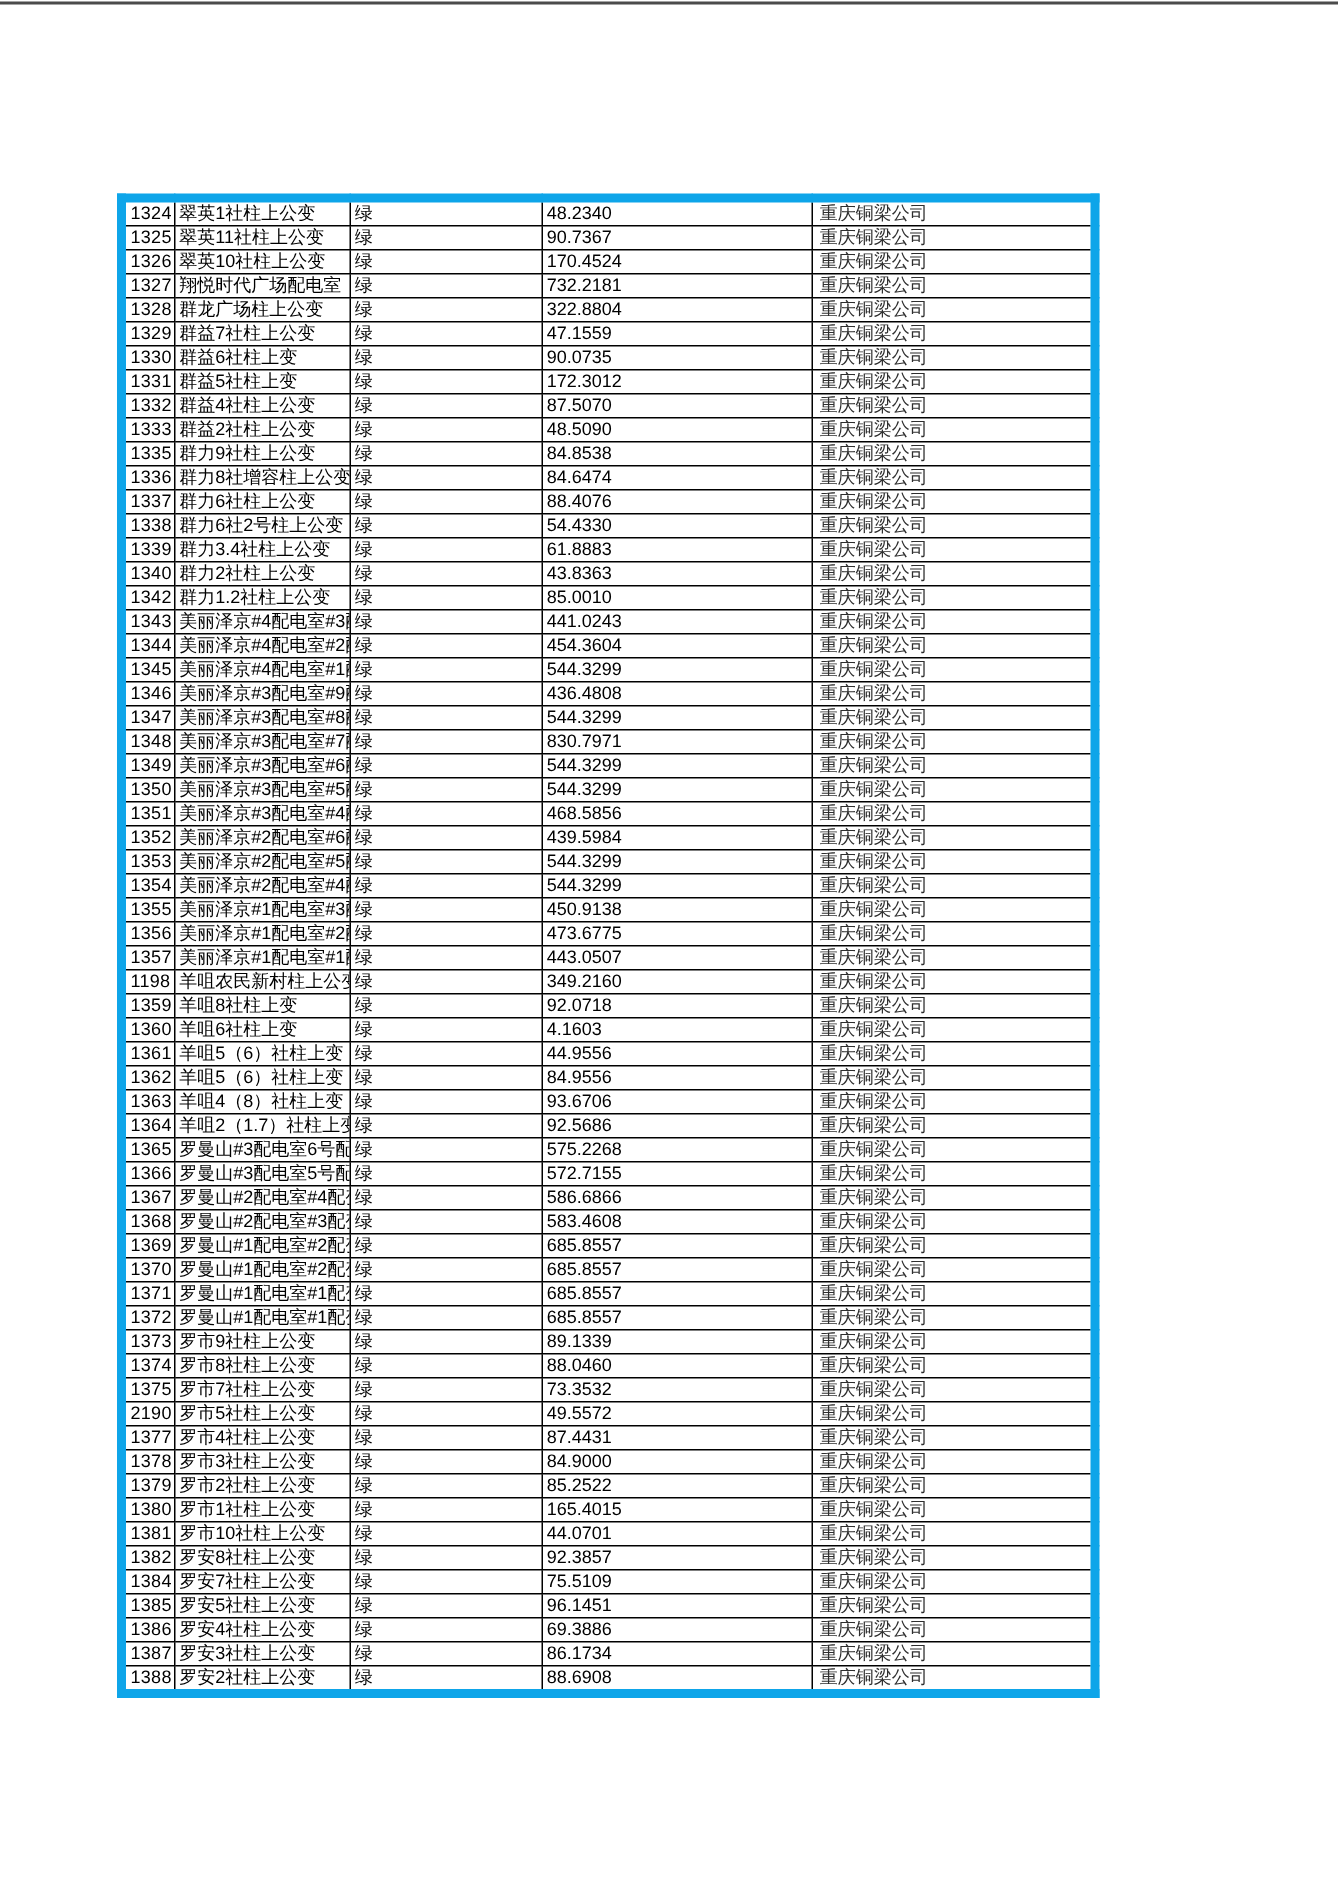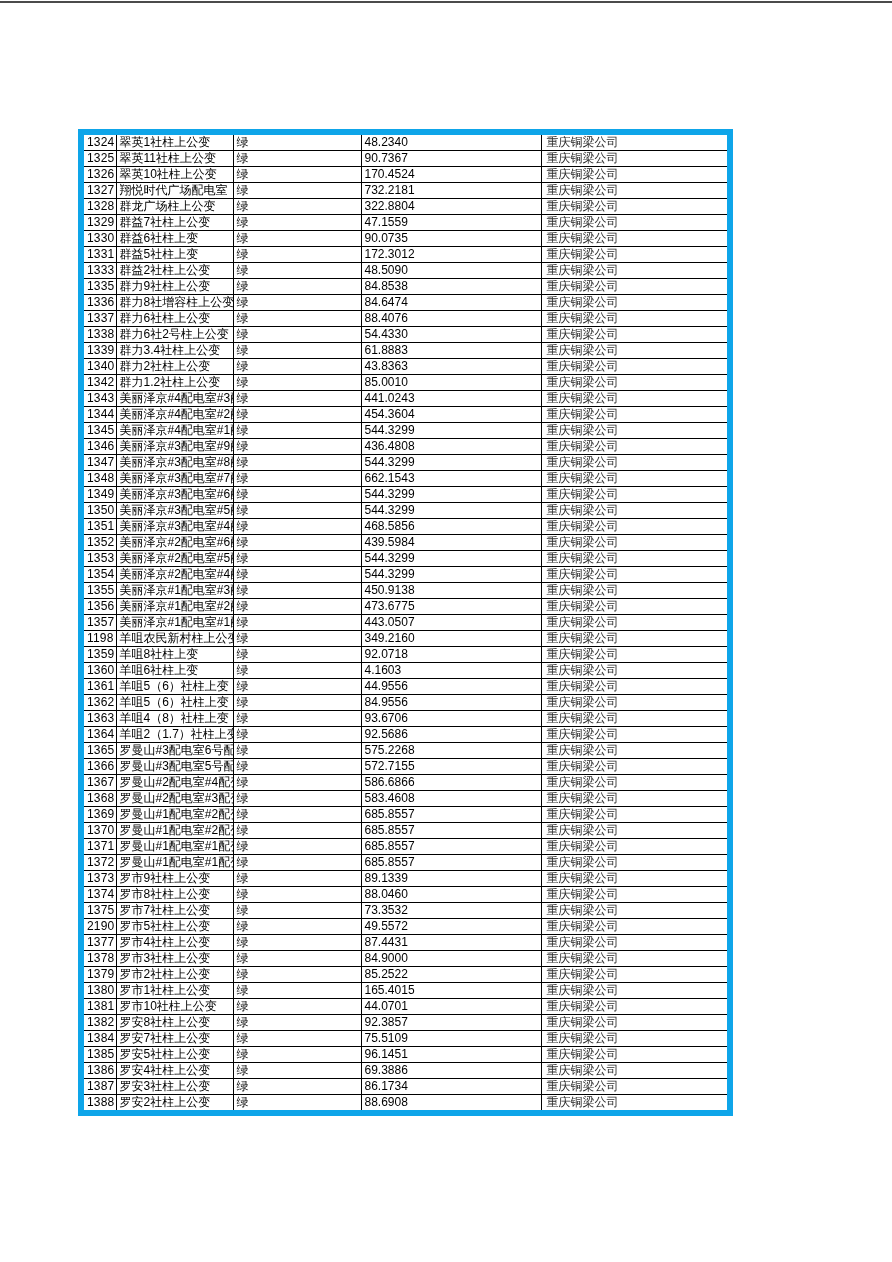--- a/index.html
+++ b/index.html
@@ -127,6 +127,13 @@
         <td class="col-company">重庆铜梁公司</td>
       </tr>
       <tr>
+        <td class="col-row-number">1332</td>
+        <td class="col-name">群益4社柱上公变</td>
+        <td class="col-status">绿</td>
+        <td class="col-value">87.5070</td>
+        <td class="col-company">重庆铜梁公司</td>
+      </tr>
+      <tr>
         <td class="col-row-number">1333</td>
         <td class="col-name">群益2社柱上公变</td>
         <td class="col-status">绿</td>

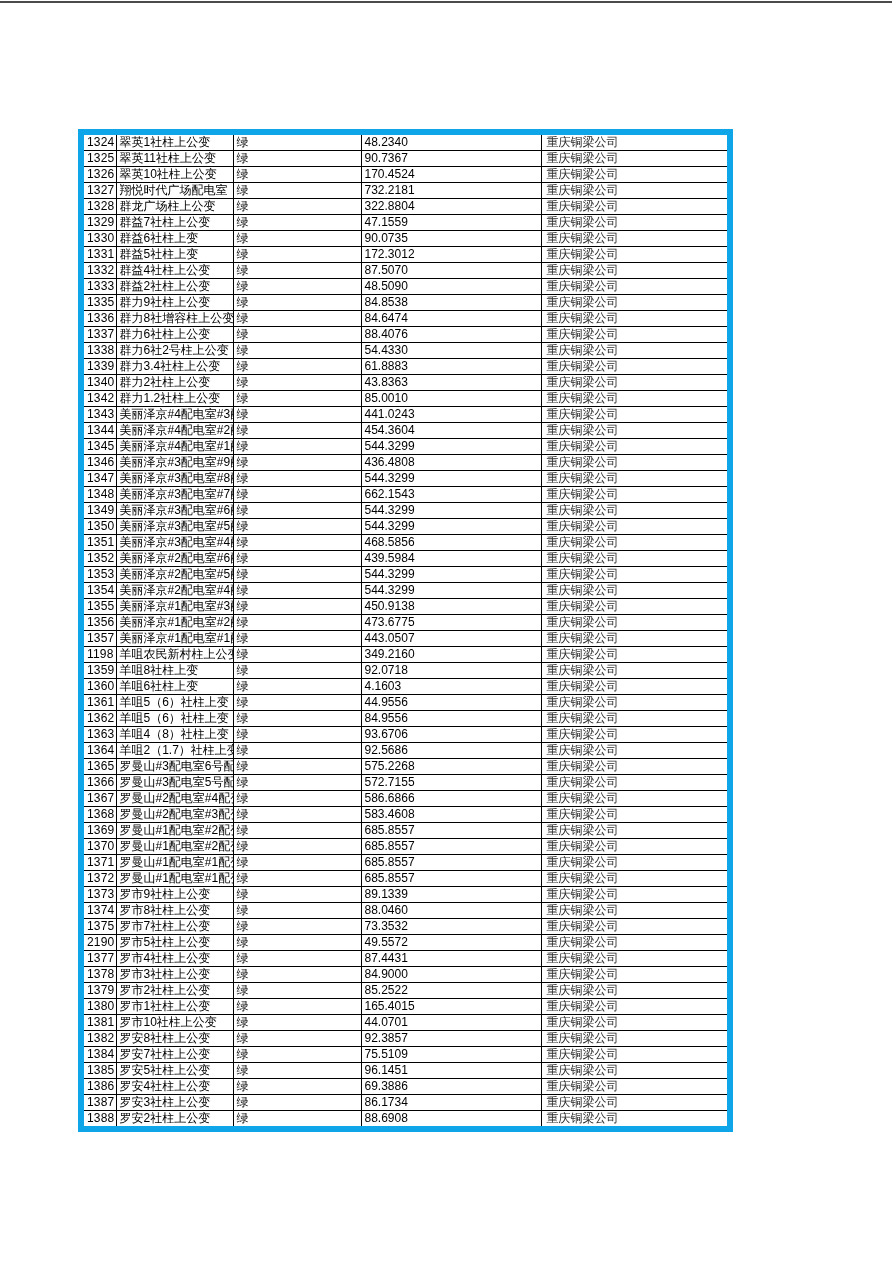--- a/index.html
+++ b/index.html
@@ -228,7 +228,7 @@
         <td class="col-row-number">1348</td>
         <td class="col-name">美丽泽京#3配电室#7配变</td>
         <td class="col-status">绿</td>
-        <td class="col-value">662.1543</td>
+        <td class="col-value">830.7971</td>
         <td class="col-company">重庆铜梁公司</td>
       </tr>
       <tr>

